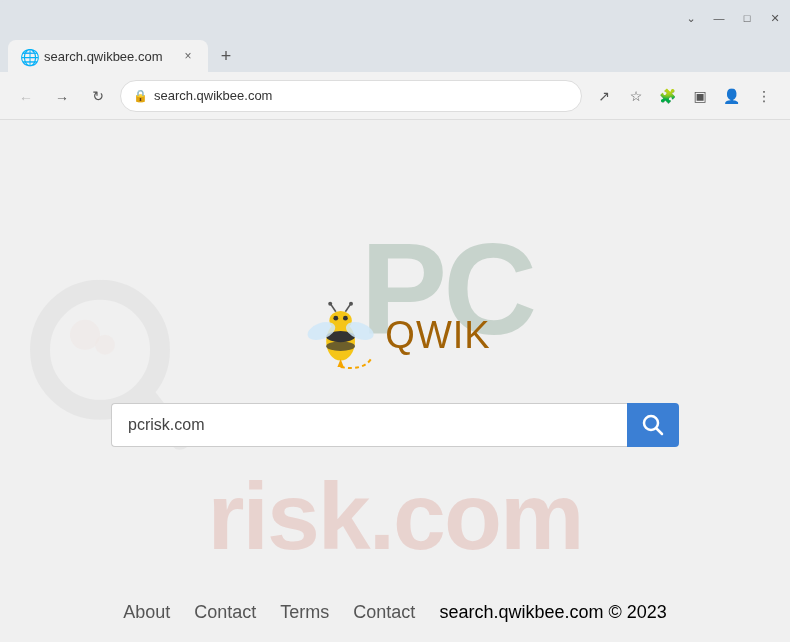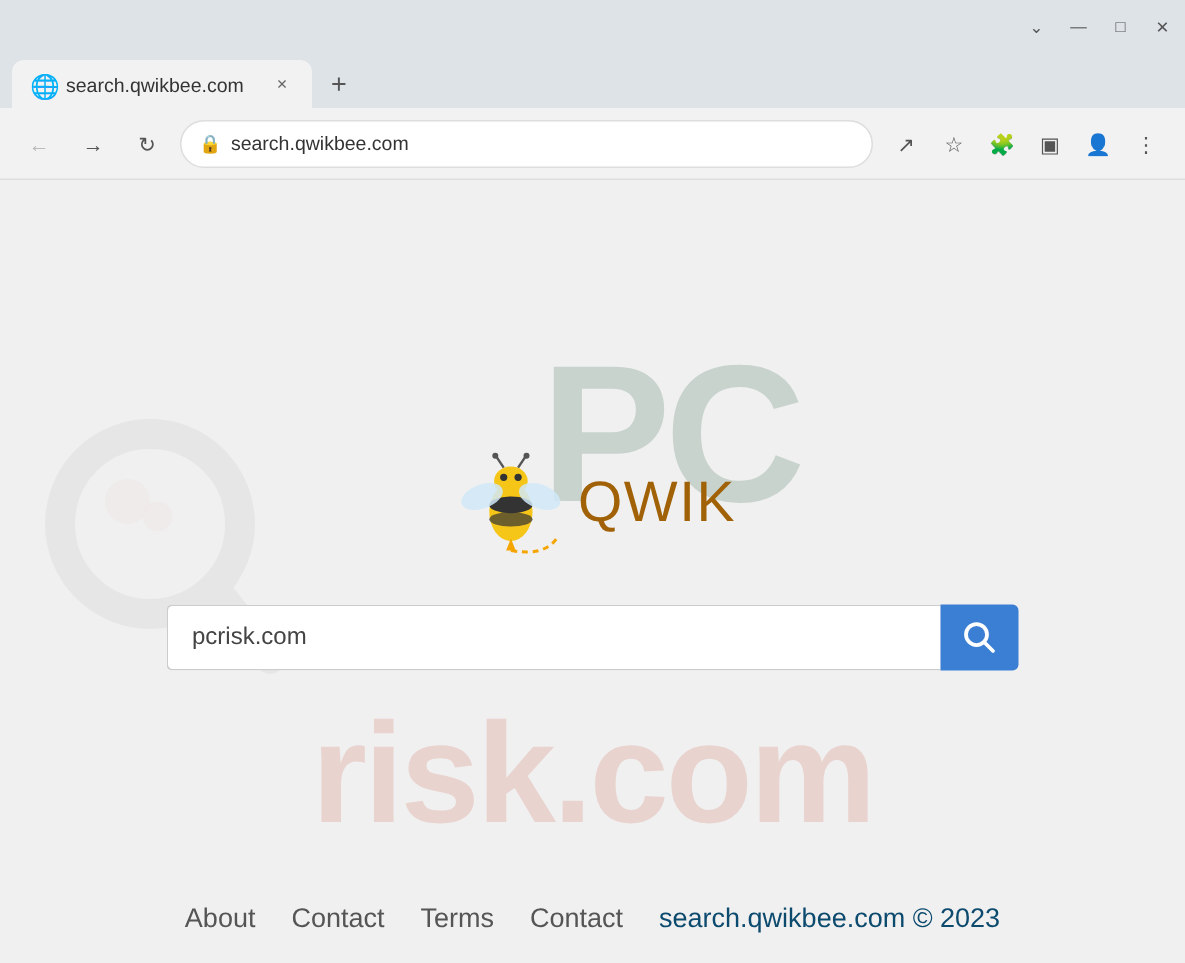--- a/index.html
+++ b/index.html
@@ -275,7 +275,7 @@
       cursor: pointer;
     }
     .footer-copy {
-      color: #0c4a6e;
+      color: #000000;
     }
   </style>
 </head>

